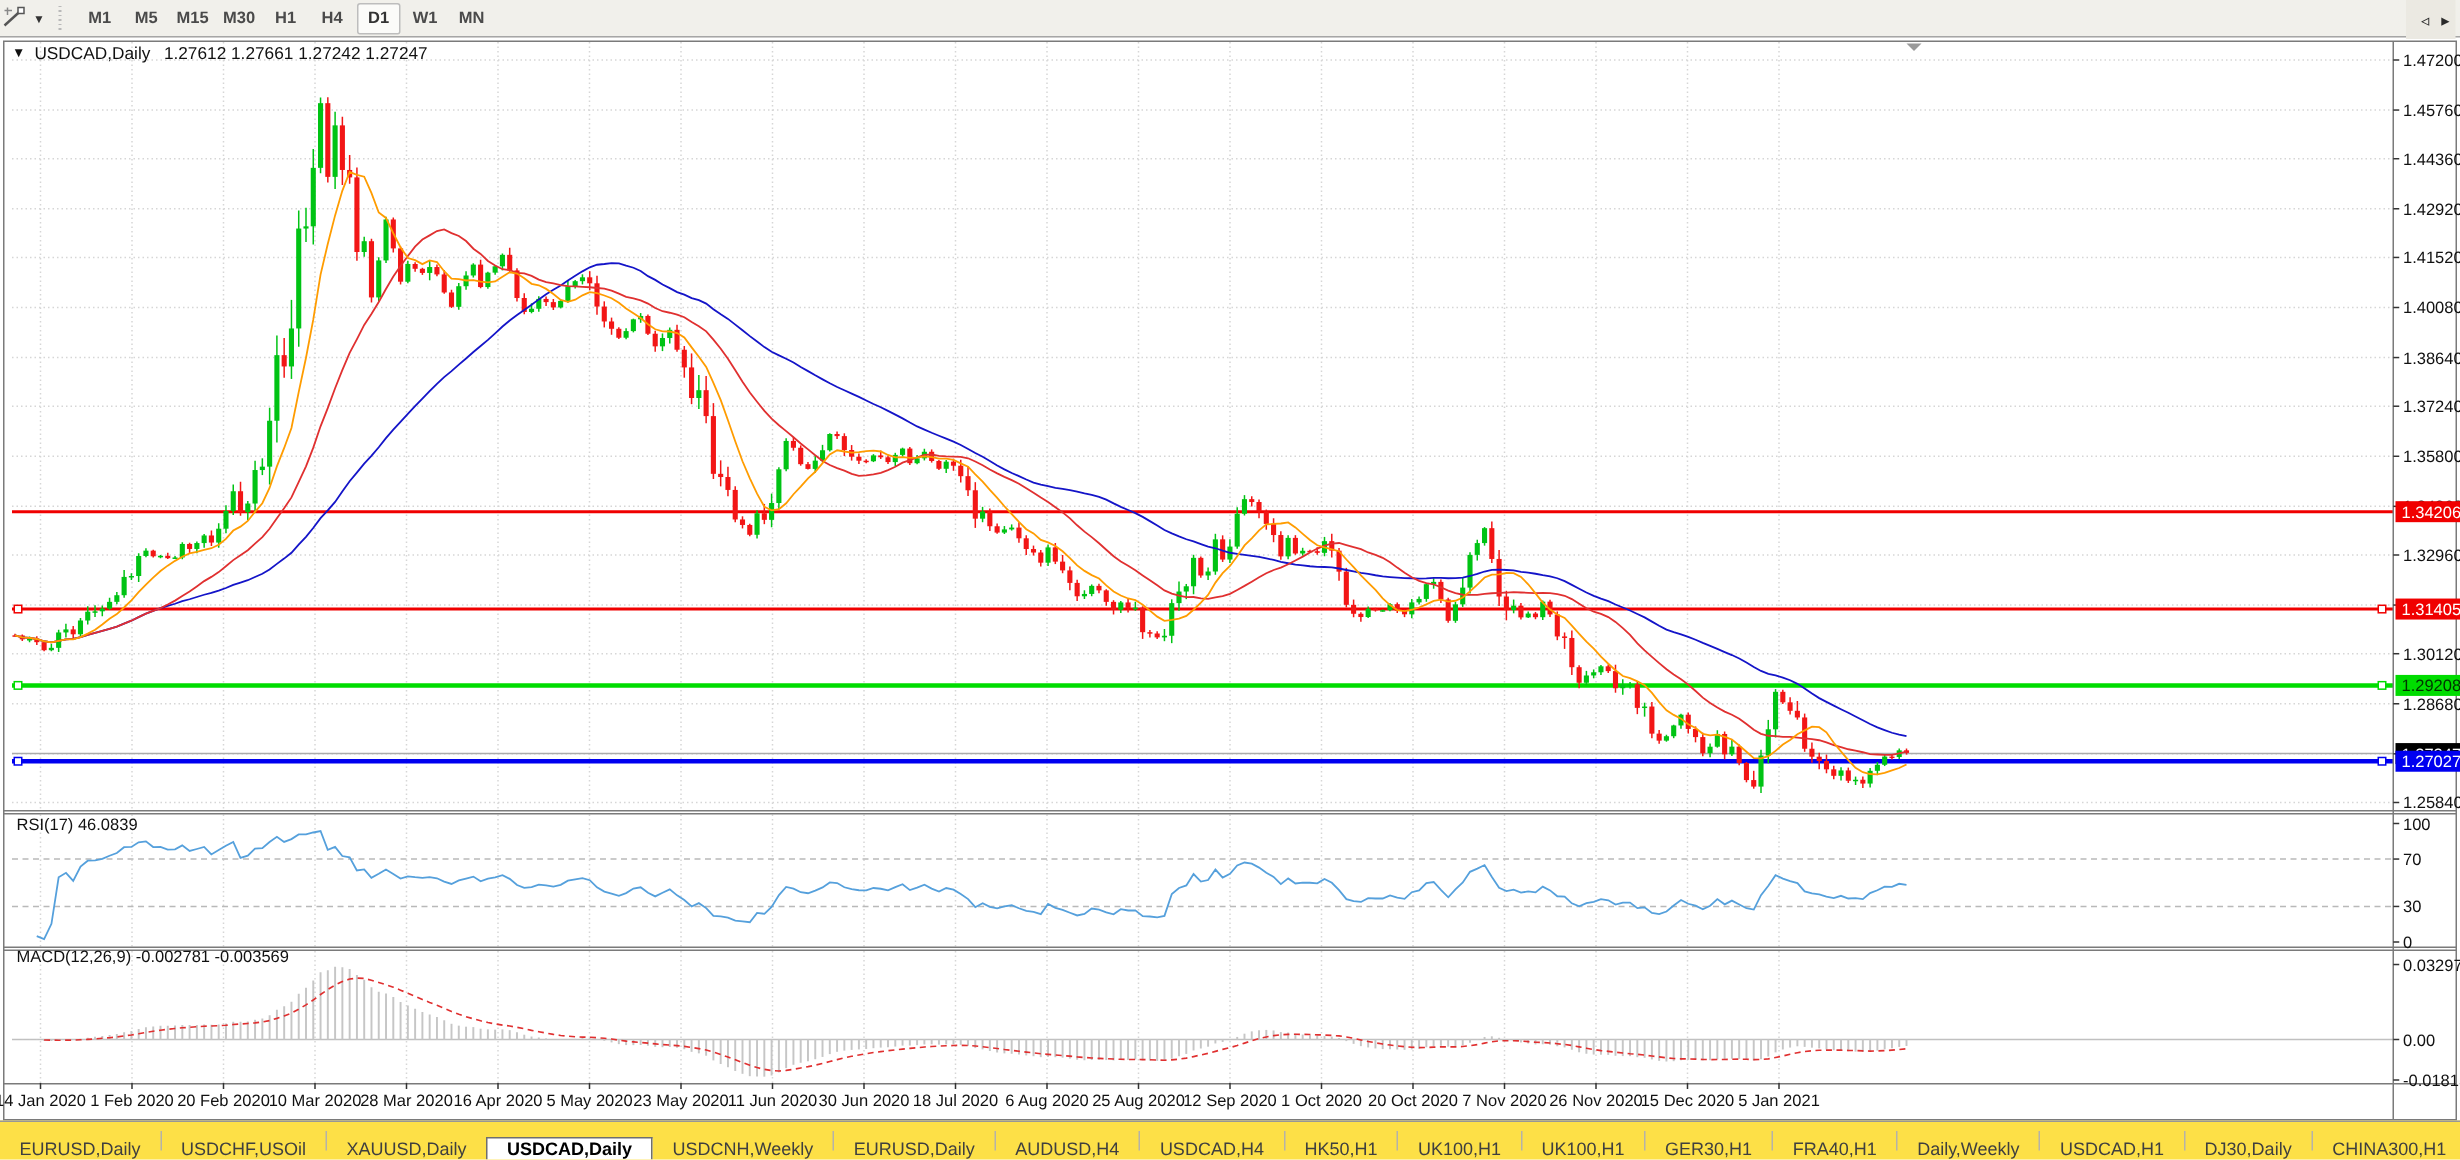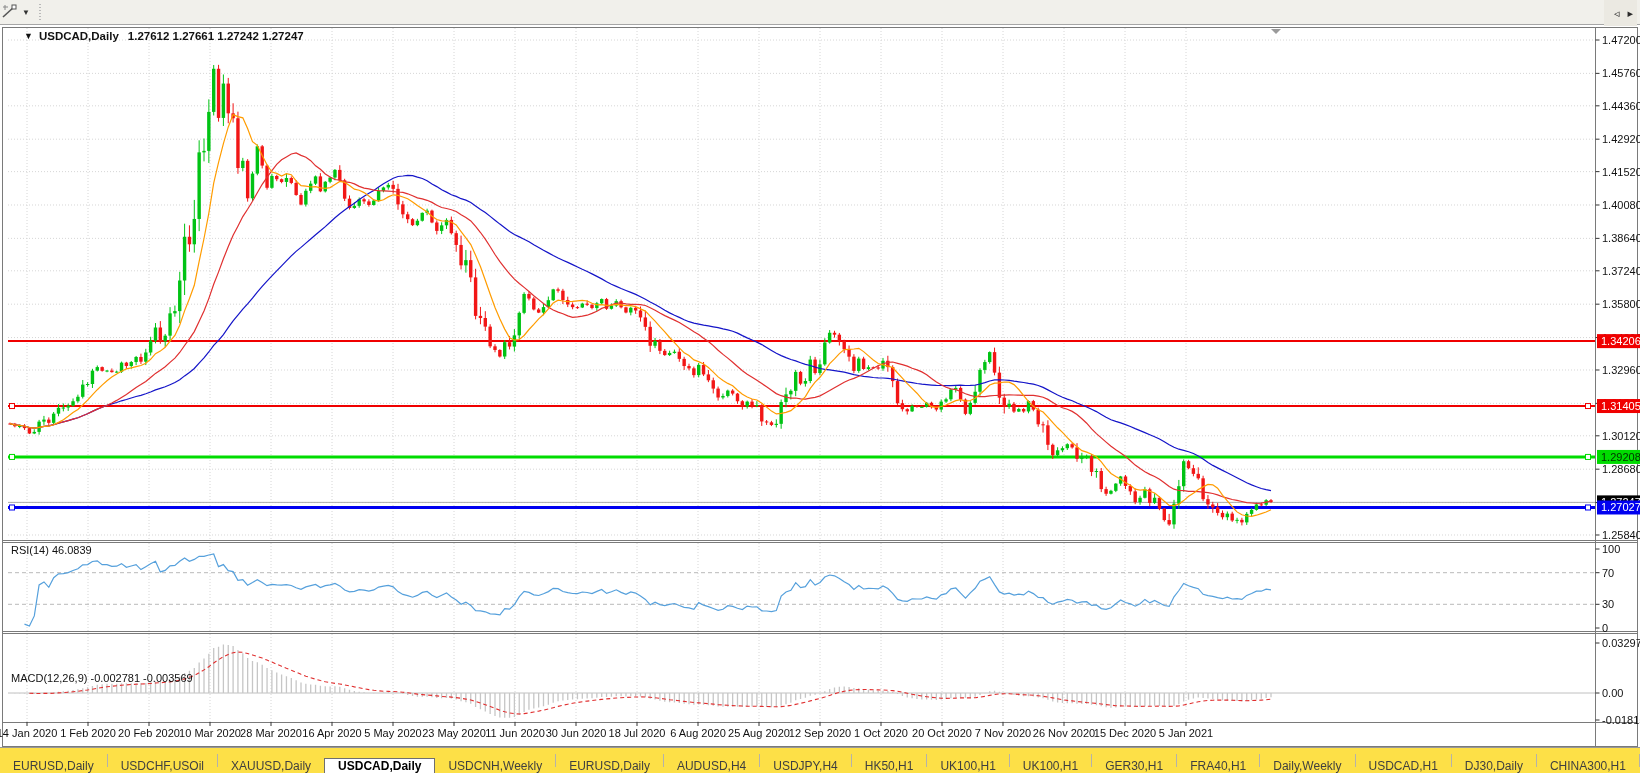--- a/index.html
+++ b/index.html
@@ -1077,6 +1077,17 @@
   </span>
   <span class="dd-icon">▼</span>
   <span class="grip"></span>
+  <span id="tf-buttons" style="display:flex">
+      <span class="tf">M1</span>
+      <span class="tf">M5</span>
+      <span class="tf">M15</span>
+      <span class="tf">M30</span>
+      <span class="tf">H1</span>
+      <span class="tf">H4</span>
+      <span class="tf active">D1</span>
+      <span class="tf">W1</span>
+      <span class="tf">MN</span>
+    </span>
 </div>
 
 <div class="overlay" id="chart-title"><span class="tri">▼</span><span>USDCAD,Daily</span><span style="margin-left:9px">1.27612 1.27661 1.27242 1.27247</span></div>

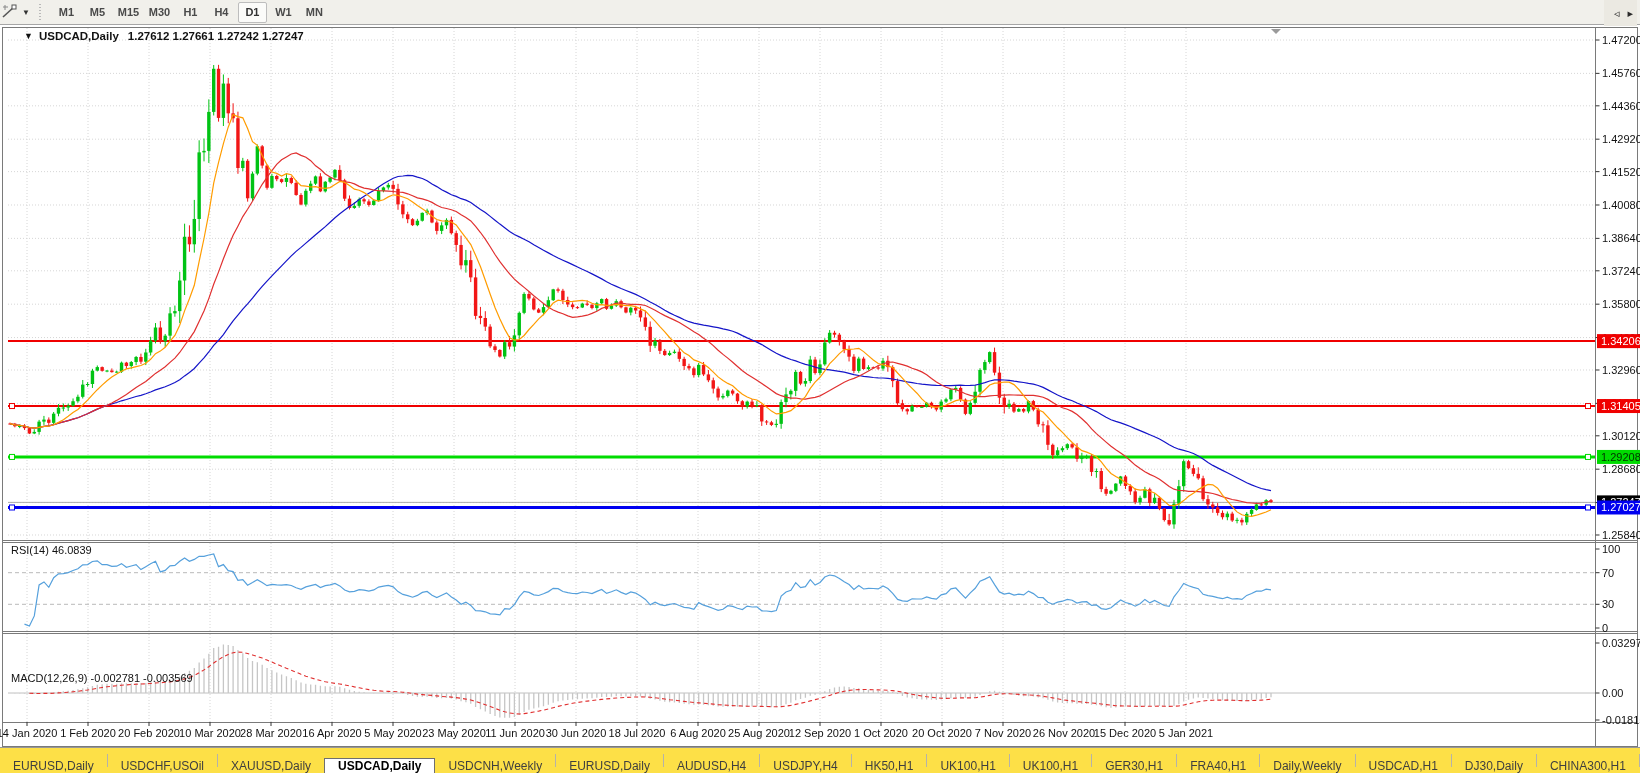--- a/index.html
+++ b/index.html
@@ -19,7 +19,7 @@
   
   #chart{position:absolute;top:0;left:0}
   .overlay{position:absolute;pointer-events:none;z-index:4;color:#111;white-space:pre}
-  #chart-title{top:30px;left:24px;font-size:11.5px;font-weight:700}
+  #chart-title{top:30px;left:8px;font-size:11.5px;font-weight:400}
   #chart-title .tri{font-size:9px;margin-right:6px;vertical-align:1px}
   #rsi-label{top:544px;left:11px;font-size:11px}
   #macd-label{top:672px;left:11px;font-size:11px}

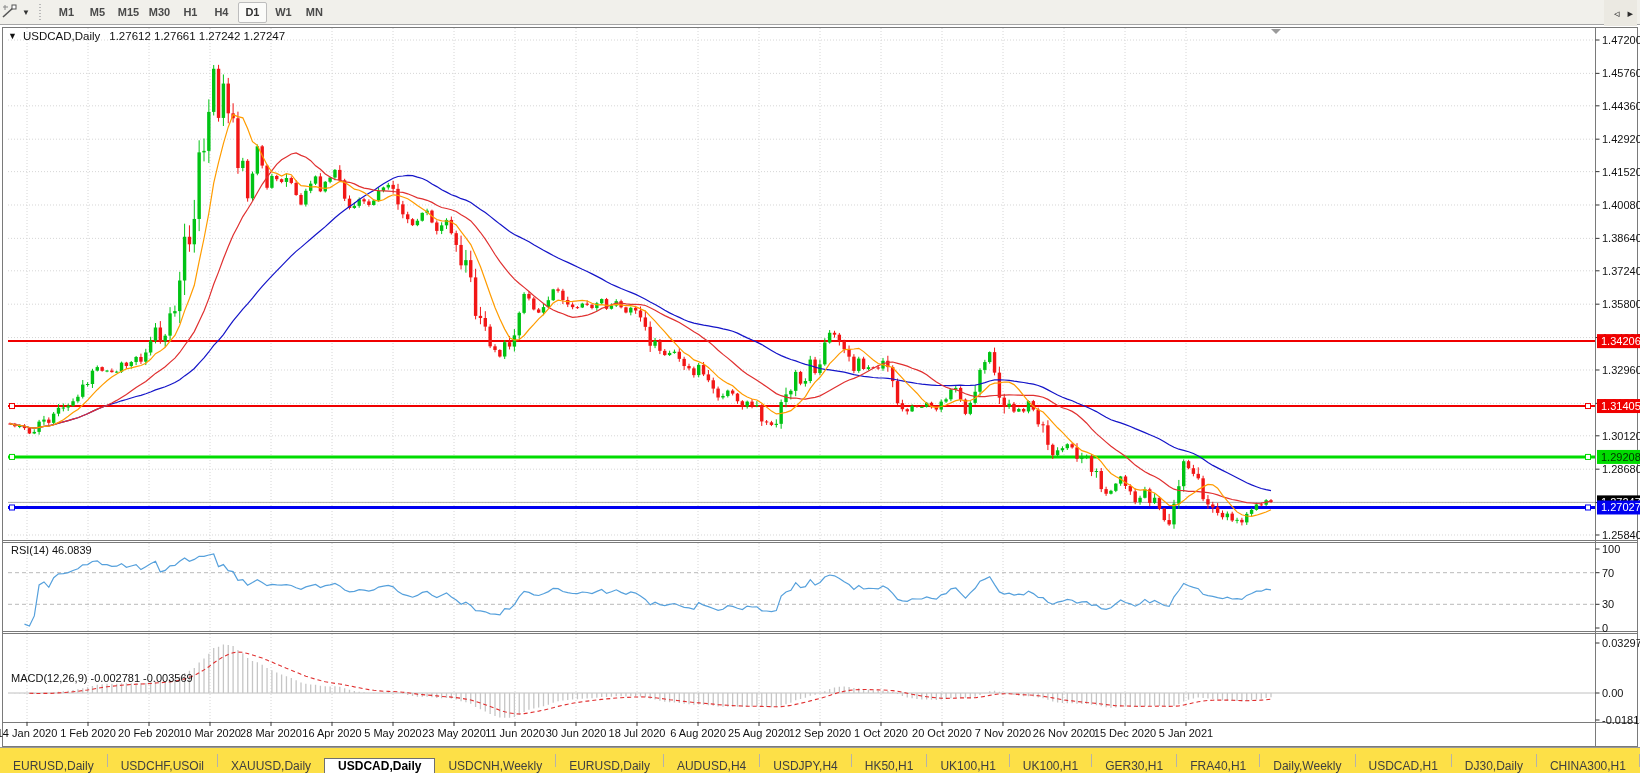--- a/index.html
+++ b/index.html
@@ -1091,7 +1091,7 @@
 </div>
 
 <div class="overlay" id="chart-title"><span class="tri">▼</span><span>USDCAD,Daily</span><span style="margin-left:9px">1.27612 1.27661 1.27242 1.27247</span></div>
-<div class="overlay" id="rsi-label">RSI(14) 46.0839</div>
+<div class="overlay" id="rsi-label">RSI(17) 46.0839</div>
 <div class="overlay" id="macd-label">MACD(12,26,9) -0.002781 -0.003569</div>
 
 <div id="tabbar">

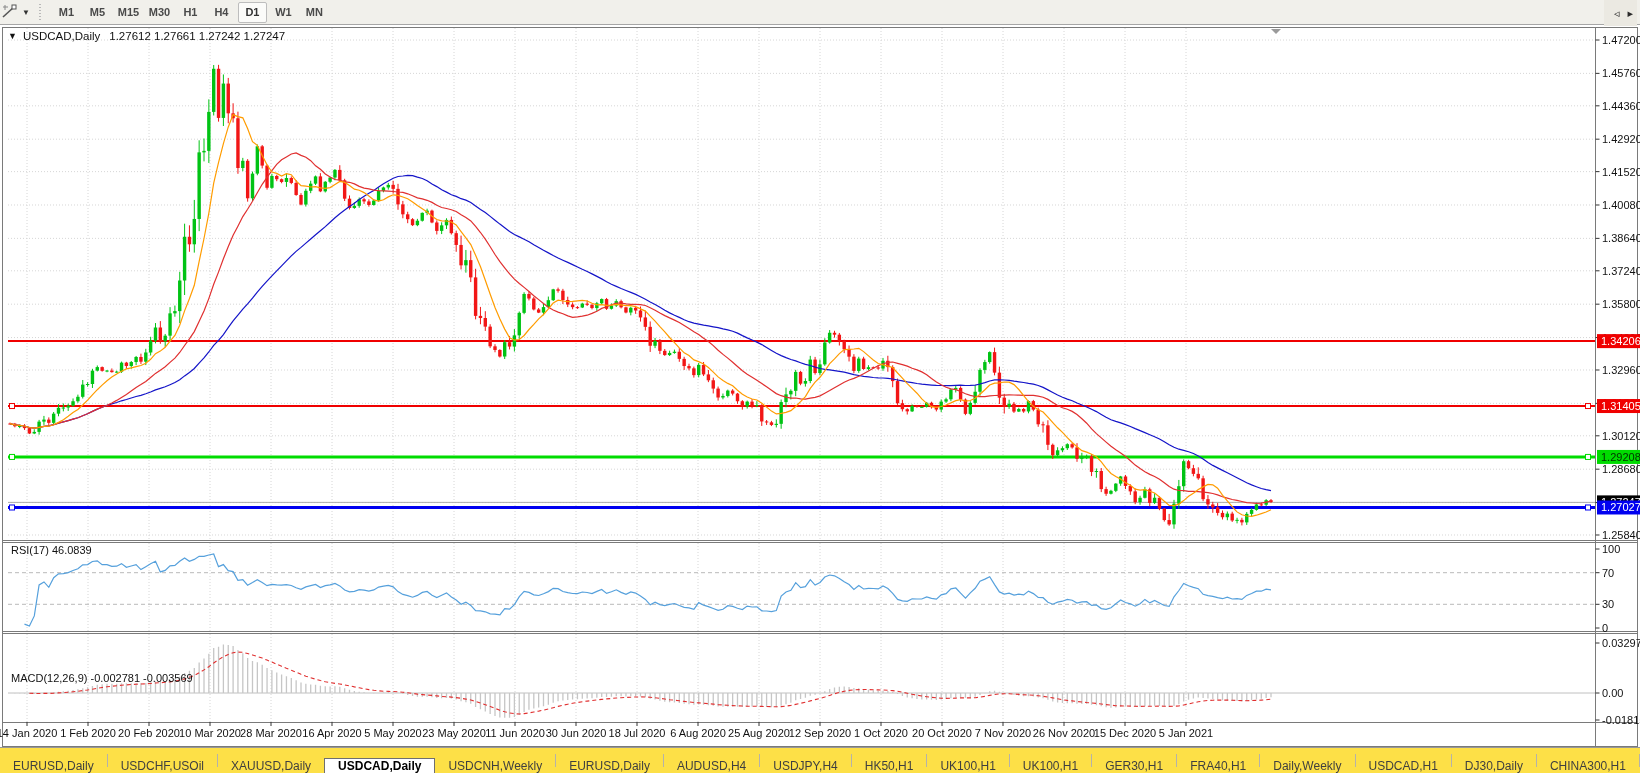--- a/index.html
+++ b/index.html
@@ -22,7 +22,7 @@
   #chart-title{top:30px;left:8px;font-size:11.5px;font-weight:400}
   #chart-title .tri{font-size:9px;margin-right:6px;vertical-align:1px}
   #rsi-label{top:544px;left:11px;font-size:11px}
-  #macd-label{top:672px;left:11px;font-size:11px}
+  #macd-label{top:632px;left:11px;font-size:11px}
   
   #tabbar{position:absolute;bottom:0;left:0;width:1640px;height:26px;background:#fde047;
           border-top:1px solid #979797;display:flex;align-items:flex-end;font-size:12px;color:#3f3f3f;

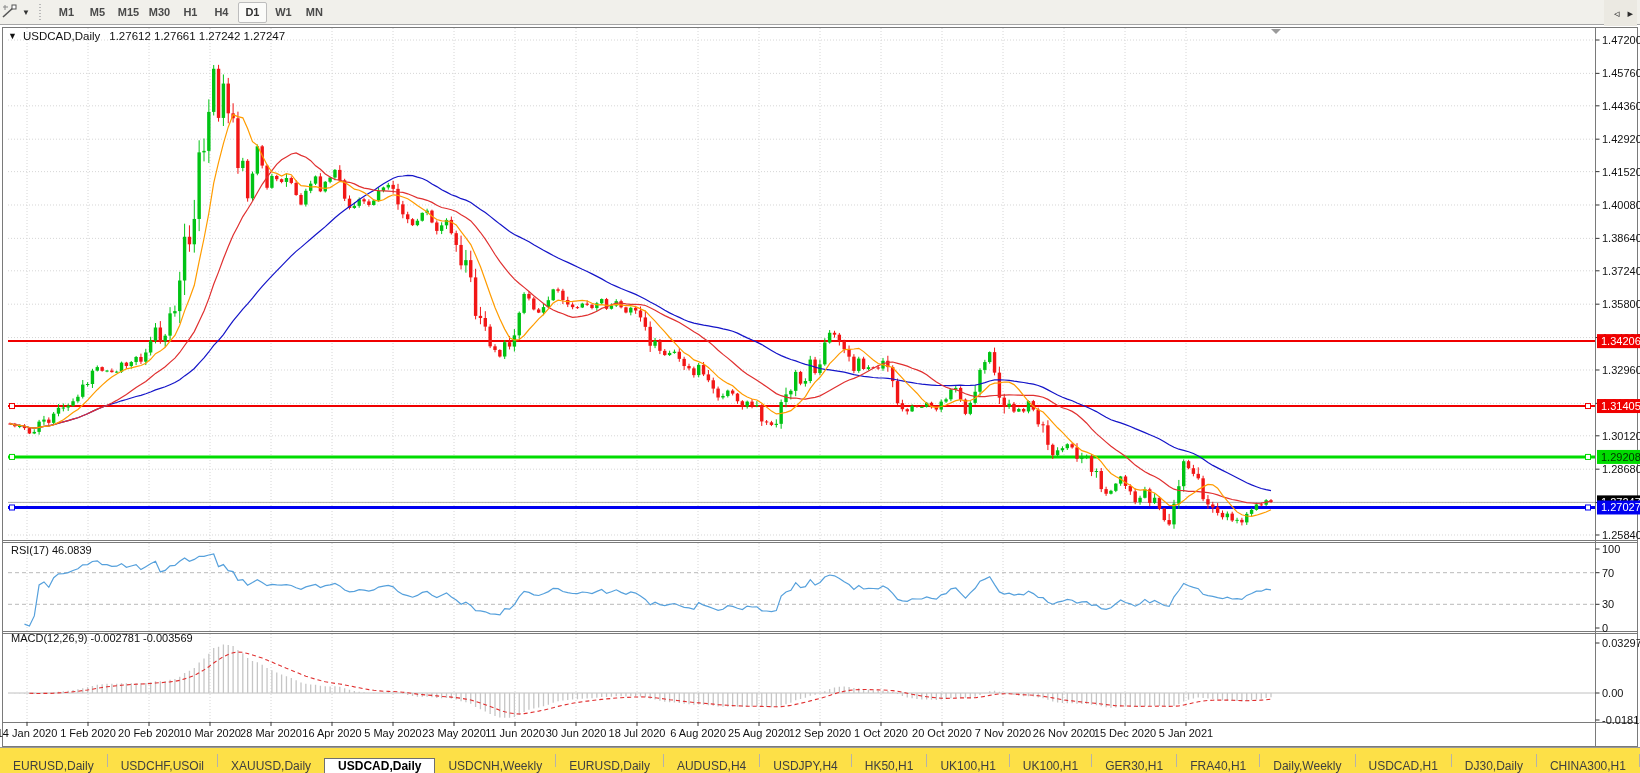--- a/index.html
+++ b/index.html
@@ -1107,7 +1107,7 @@
     <span class="tabsep"></span>
     <div class="tab">AUDUSD,H4</div>
     <span class="tabsep"></span>
-    <div class="tab">USDJPY,H4</div>
+    <div class="tab">USDCAD,H4</div>
     <span class="tabsep"></span>
     <div class="tab">HK50,H1</div>
     <span class="tabsep"></span>

